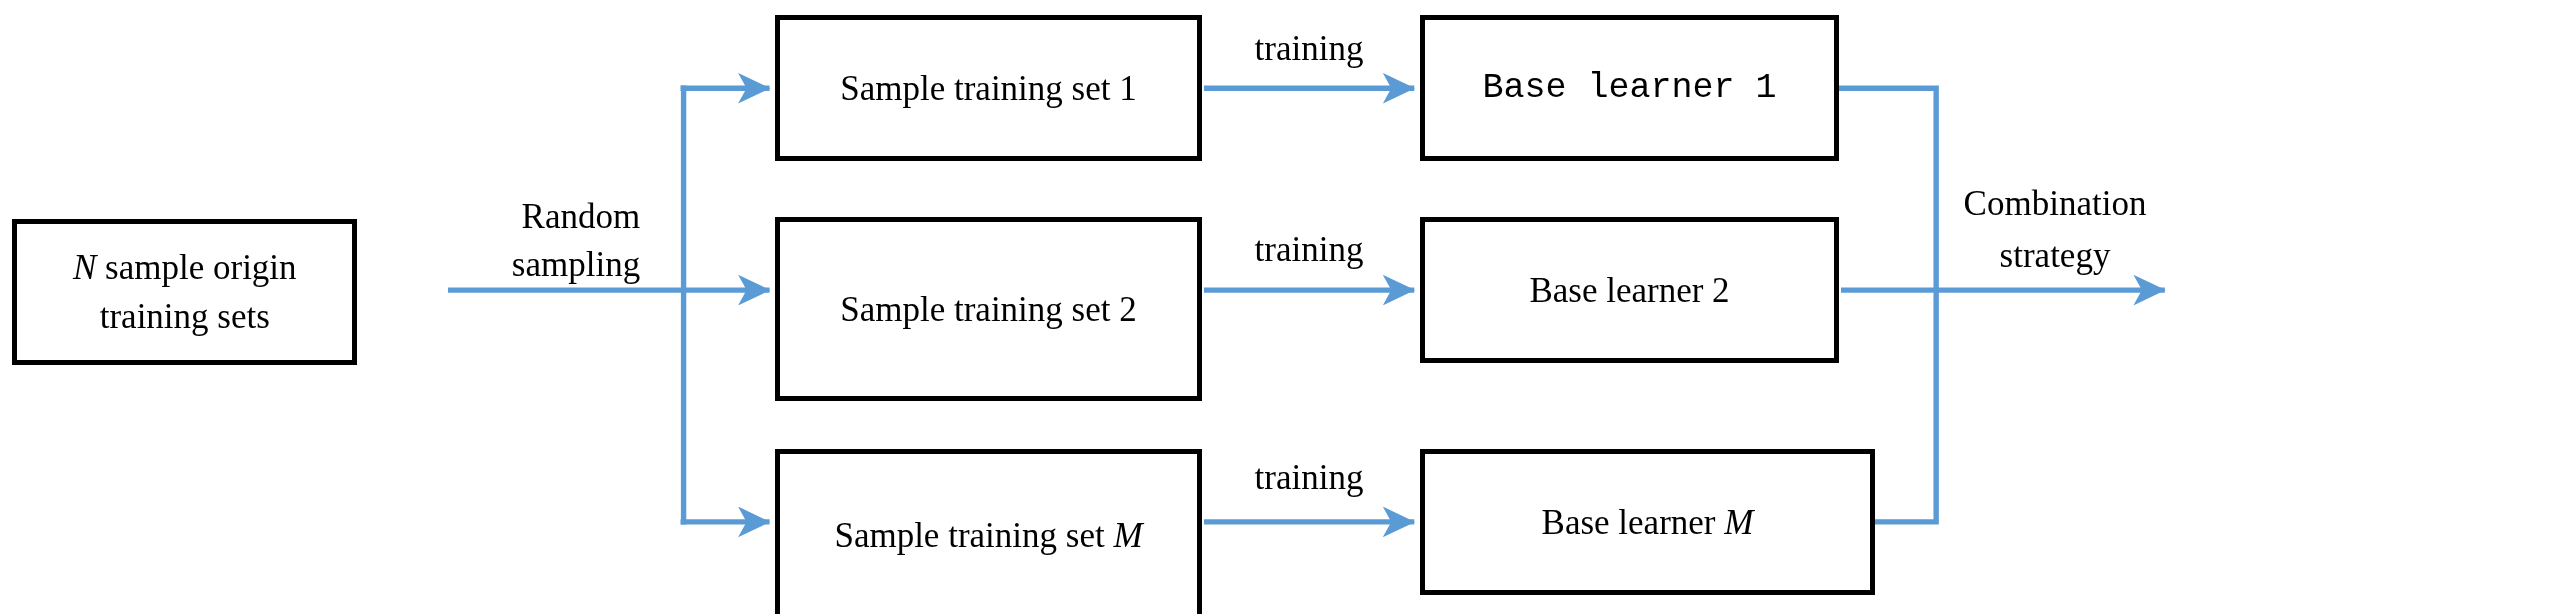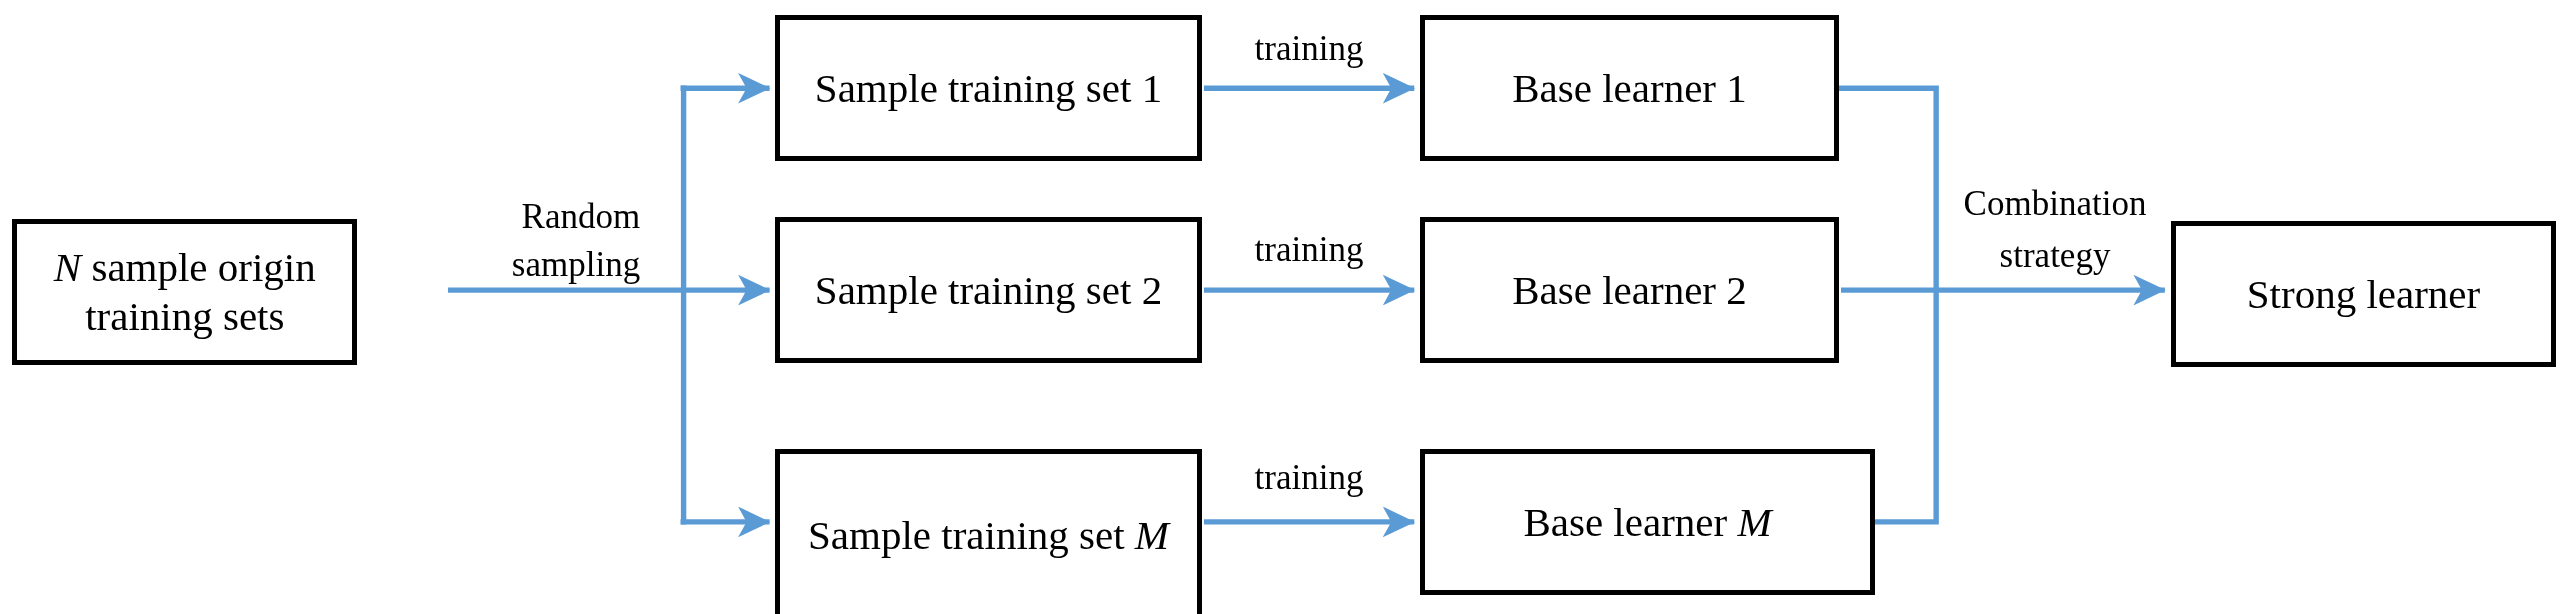--- a/index.html
+++ b/index.html
@@ -30,7 +30,7 @@
     align-items:center;
     justify-content:center;
     text-align:center;
-    font-size:41px;
+    font-size:35px;
     line-height:49px;
   }
   .edge-label{

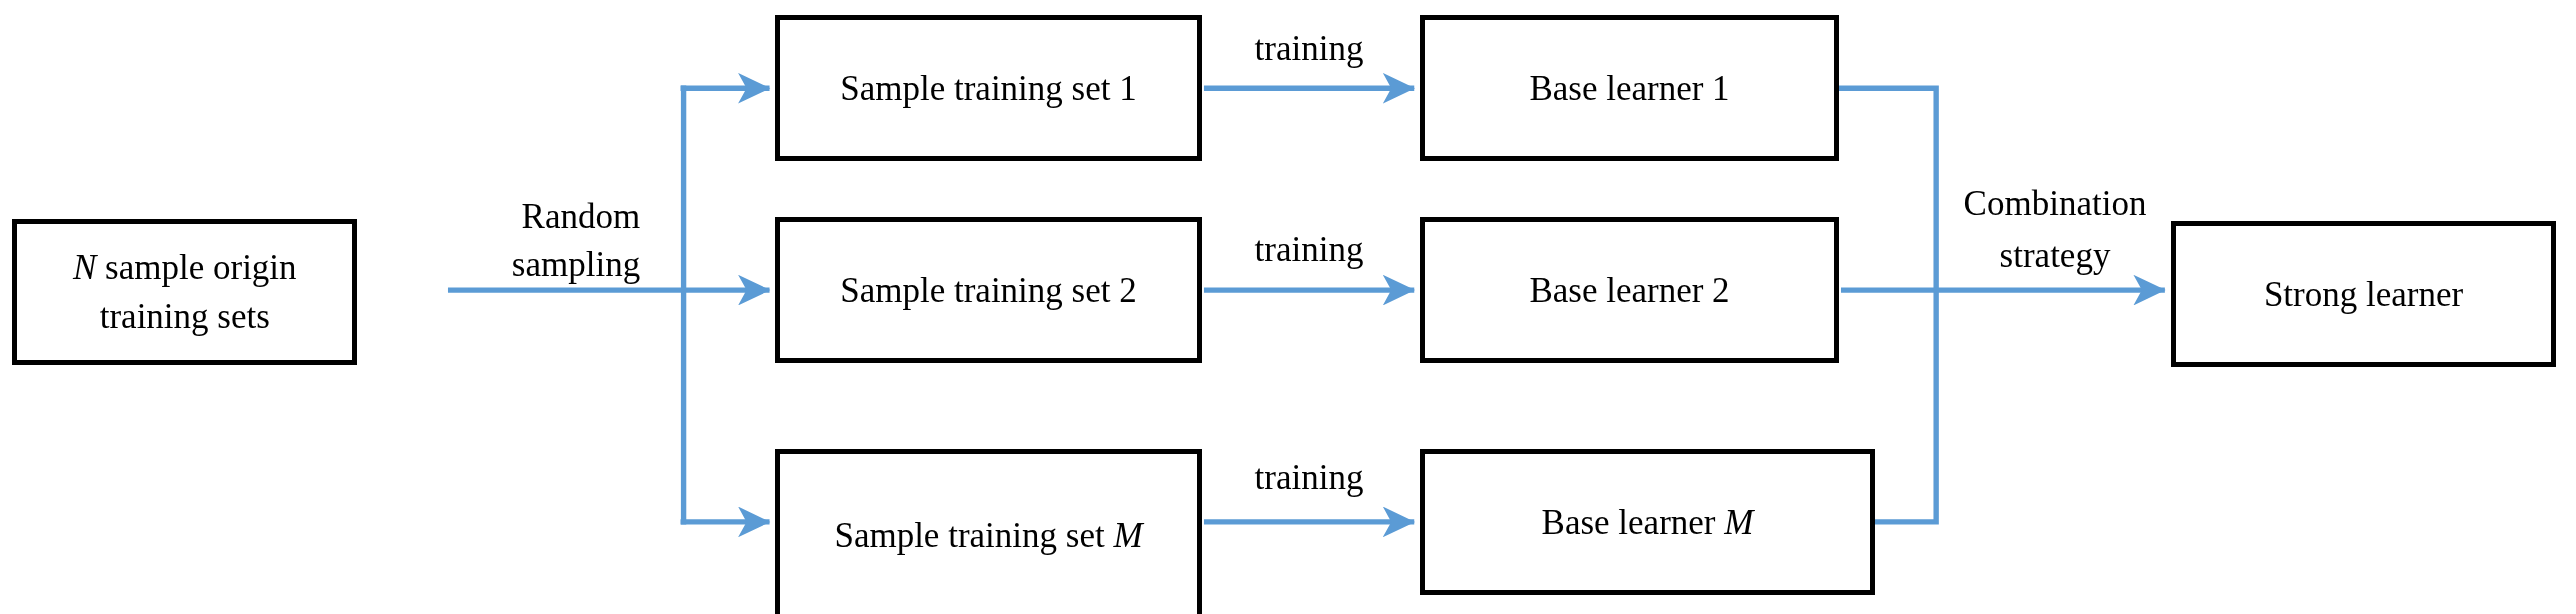--- a/index.html
+++ b/index.html
@@ -47,7 +47,7 @@
   #node-sample1 {left:775px;top:15.4px;  width:427px; height:146px;}
   #node-sample2 {left:775px;top:217px; width:427px; height:146px;text-align:center;}
   #node-sampleM {left:775px;top:449px; width:427px; height:172px;}
-  #node-base1   {left:1420px;top:15.4px;  width:419px; height:146px;}
+  #node-base1   {left:1420px;top:15.4px;  width:419px; height:146px;font-family:Liberation Mono, monospace;}
   #node-base2   {left:1420px;top:217px; width:419px; height:146px;text-align:center;}
   #node-baseM   {left:1420px;top:449px; width:455px; height:146px;}
   #node-strong  {left:2171px;top:221px; width:385px; height:146px;}

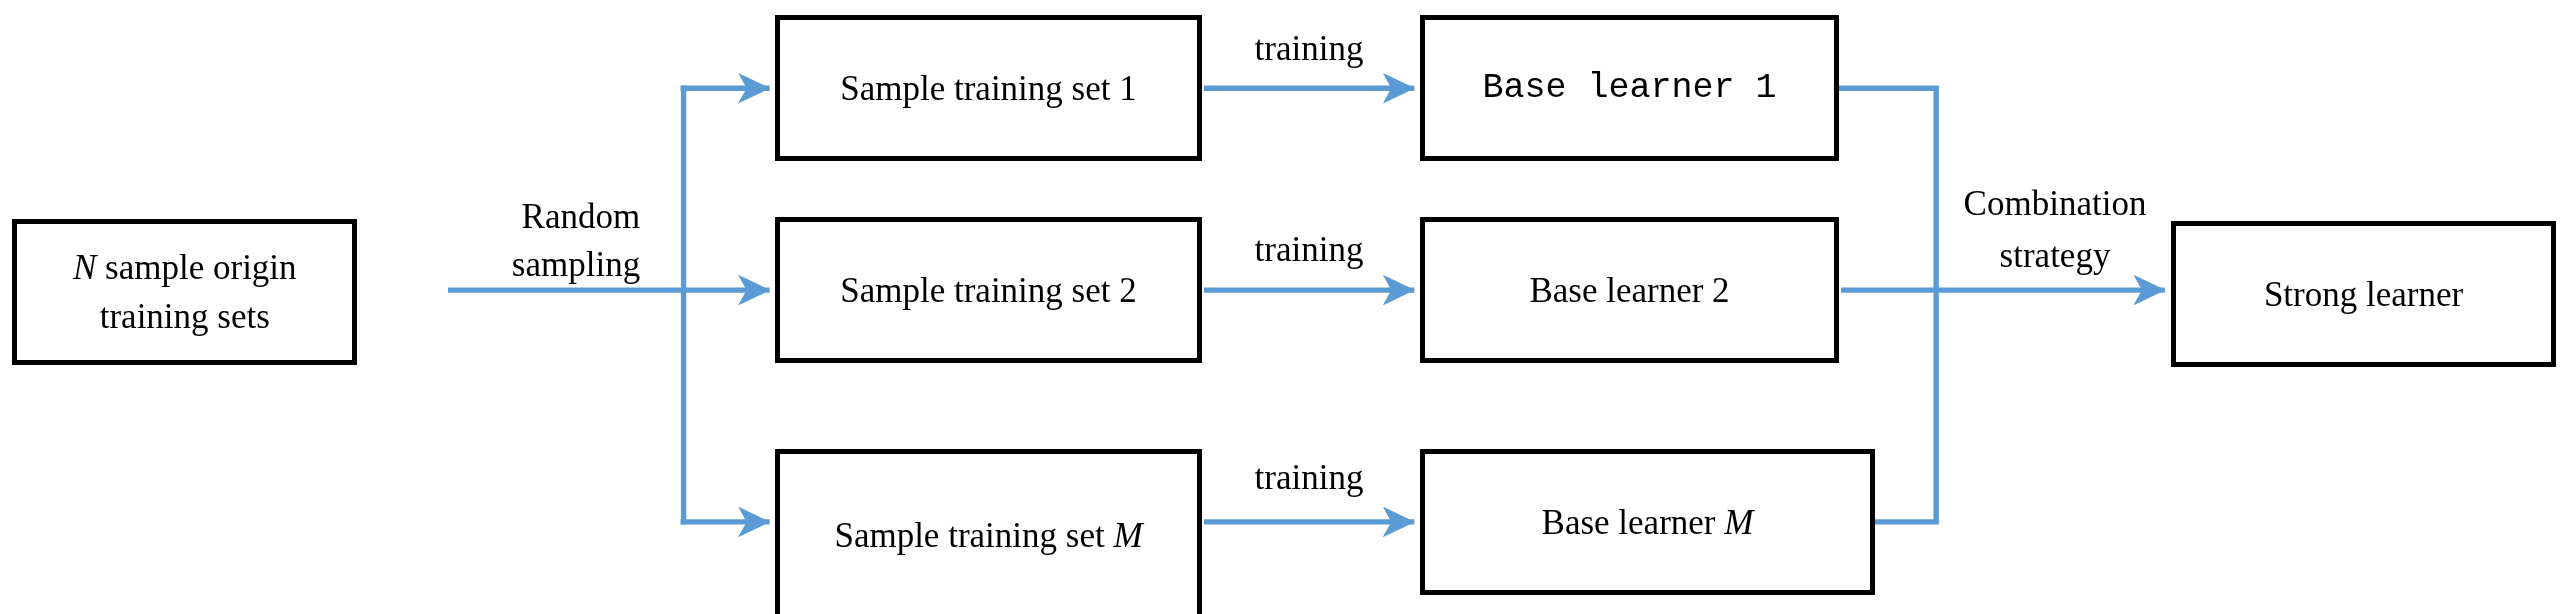--- a/index.html
+++ b/index.html
@@ -45,7 +45,7 @@
   
   #node-origin  {left:12.3px;  top:219px; width:345px; height:146px;}
   #node-sample1 {left:775px;top:15.4px;  width:427px; height:146px;}
-  #node-sample2 {left:775px;top:217px; width:427px; height:146px;text-align:center;}
+  #node-sample2 {left:775px;top:217px; width:427px; height:184px;text-align:center;}
   #node-sampleM {left:775px;top:449px; width:427px; height:172px;}
   #node-base1   {left:1420px;top:15.4px;  width:419px; height:146px;font-family:Liberation Mono, monospace;}
   #node-base2   {left:1420px;top:217px; width:419px; height:146px;text-align:center;}

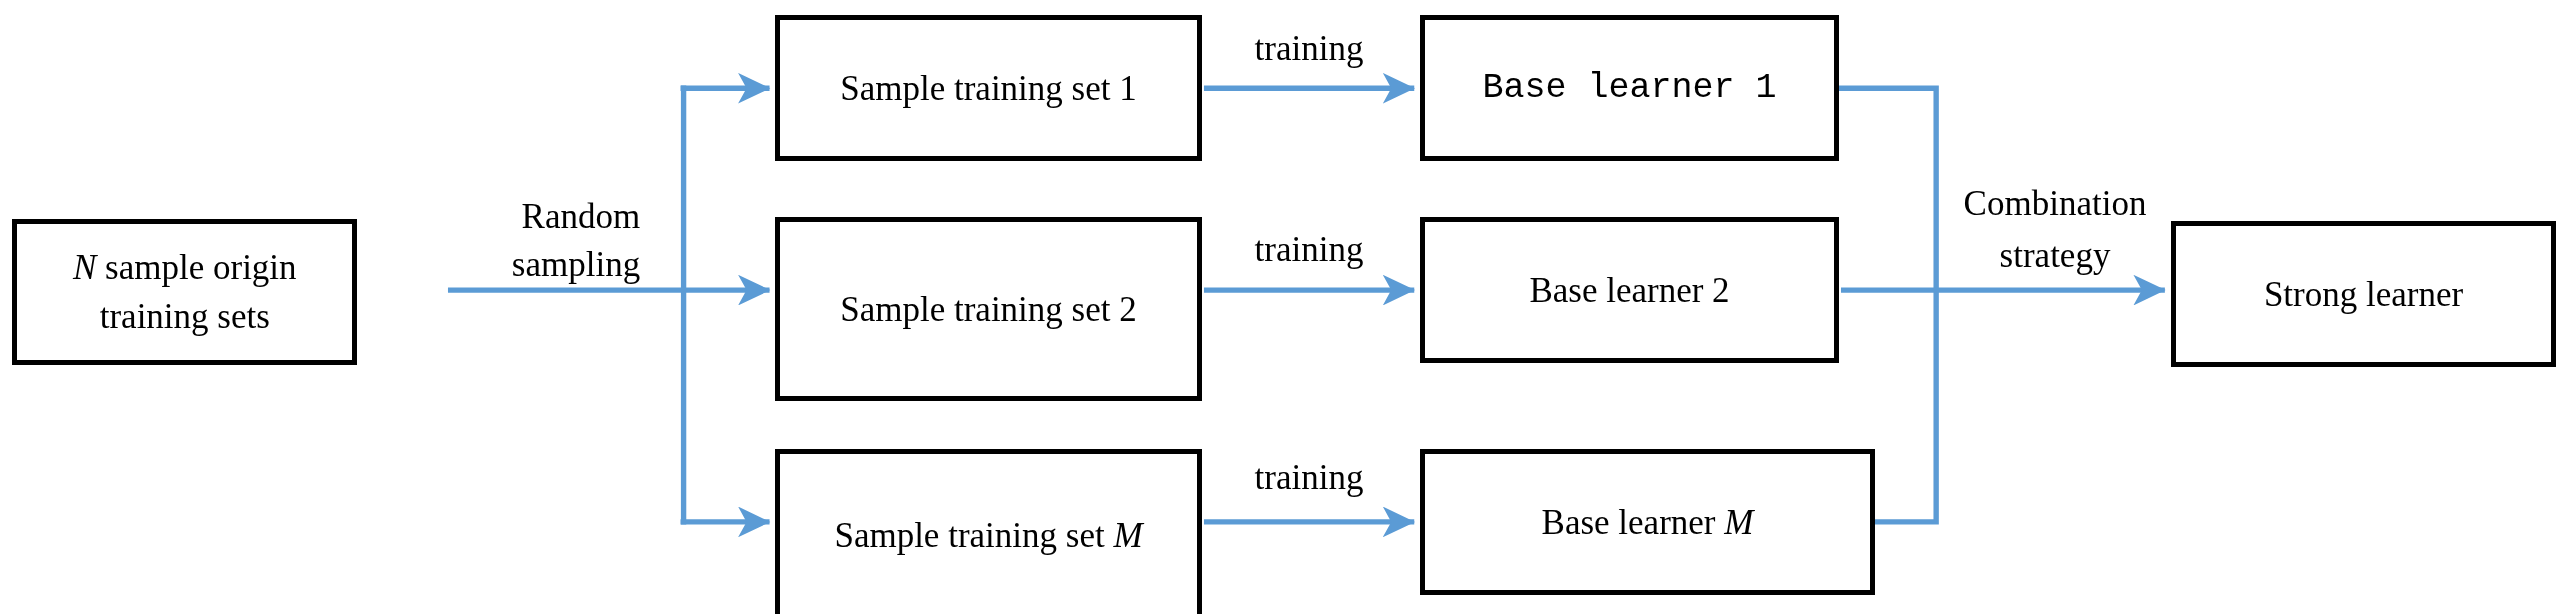--- a/index.html
+++ b/index.html
@@ -118,9 +118,6 @@
     </div>
   </div>
 
-  <div class="node" id="node-strong">
-    <span>Strong learner</span>
-  </div>
 
   <div class="edge-label" id="label-random-sampling">
     <span>Random</span><br>

